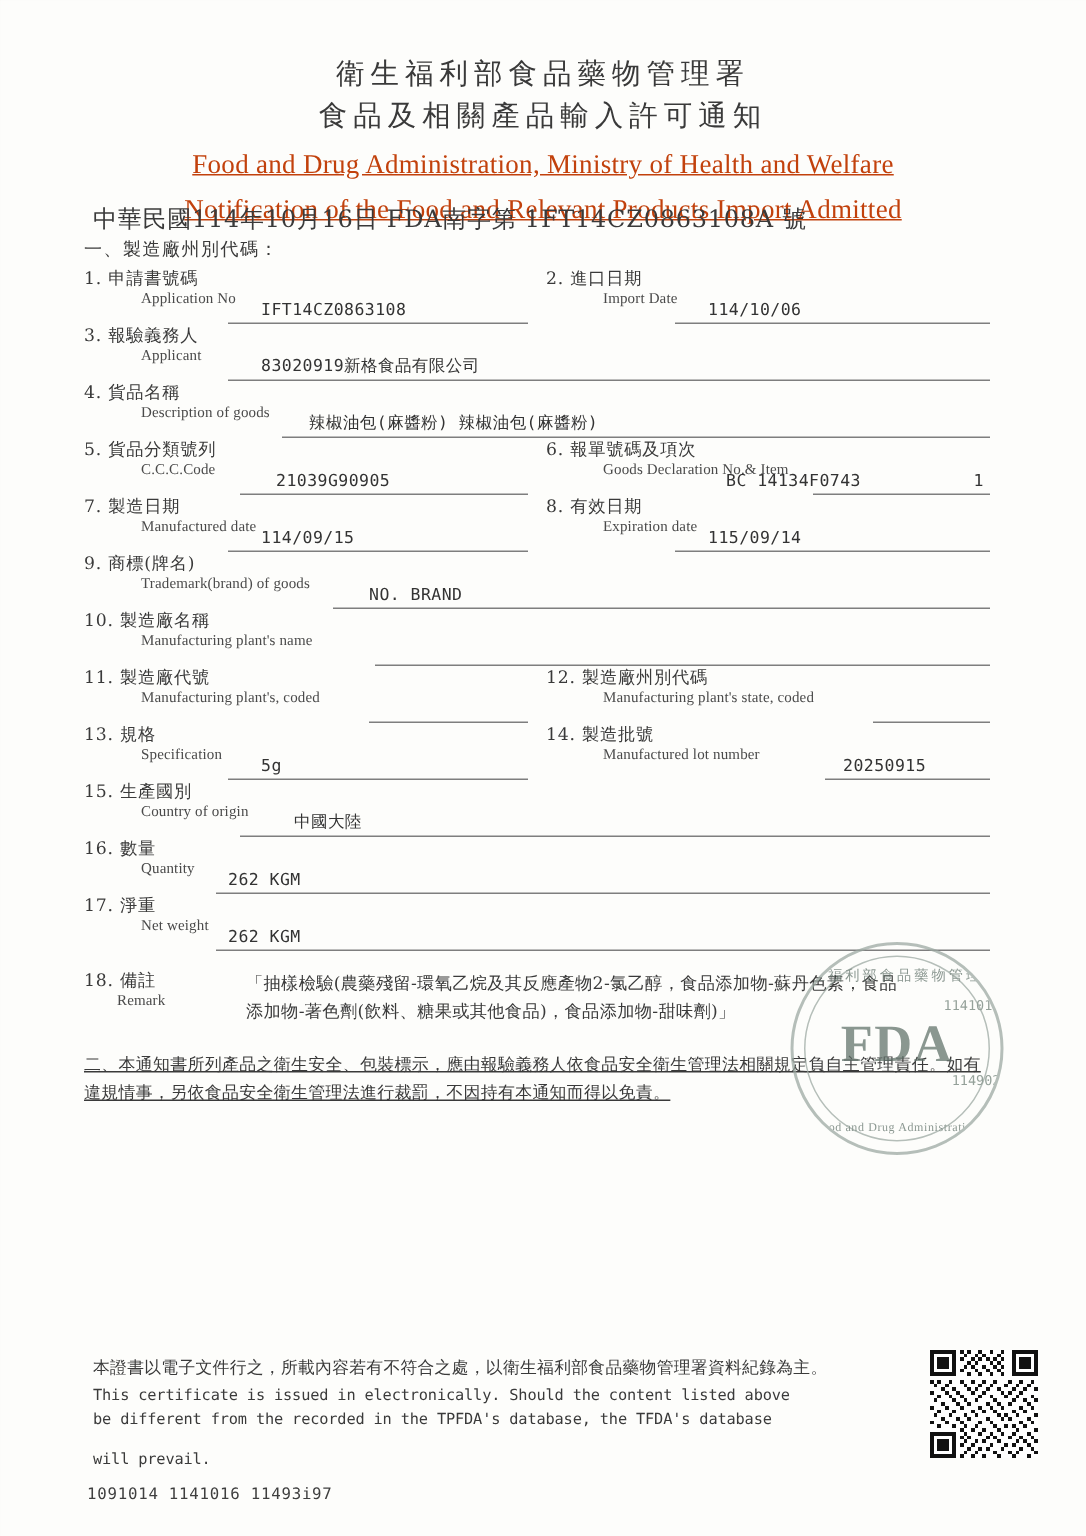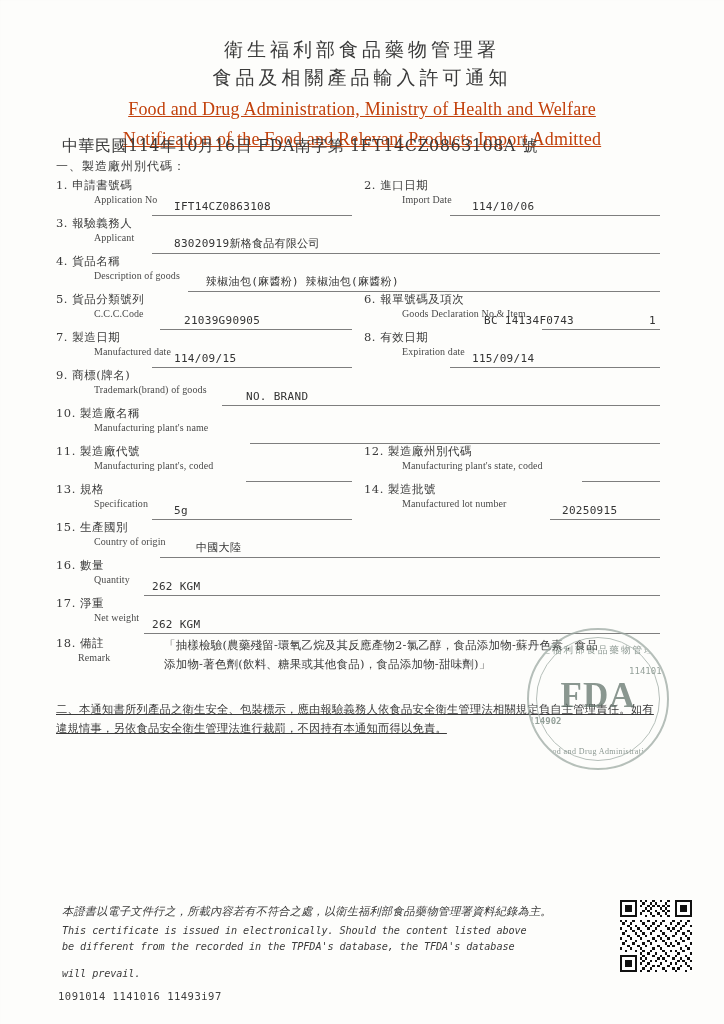--- a/index.html
+++ b/index.html
@@ -157,7 +157,7 @@
   .remark {
     position: relative;
     display: flex;
-    margin-top: 2px;
+    margin-top: 12px;
   }
   .remark .f-labels { position: relative; width: 108px; }
   .remark-text {

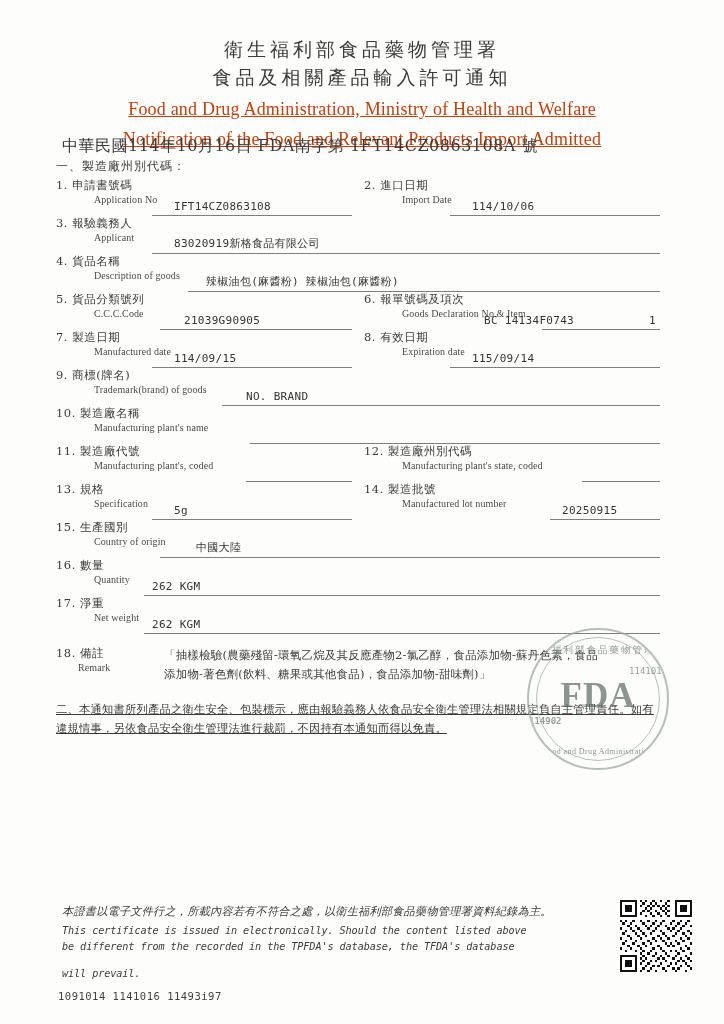--- a/index.html
+++ b/index.html
@@ -225,11 +225,10 @@
     position: absolute;
     left: 0; right: 0;
     top: 86px;
-    text-align: left;
+    text-align: right;
     font-family: "DejaVu Sans Mono", monospace;
     font-size: 9px;
     color: #6c7d74;
-    font-weight: bold;
   }
   .seal-arc-top, .seal-arc-bottom {
     position: absolute;

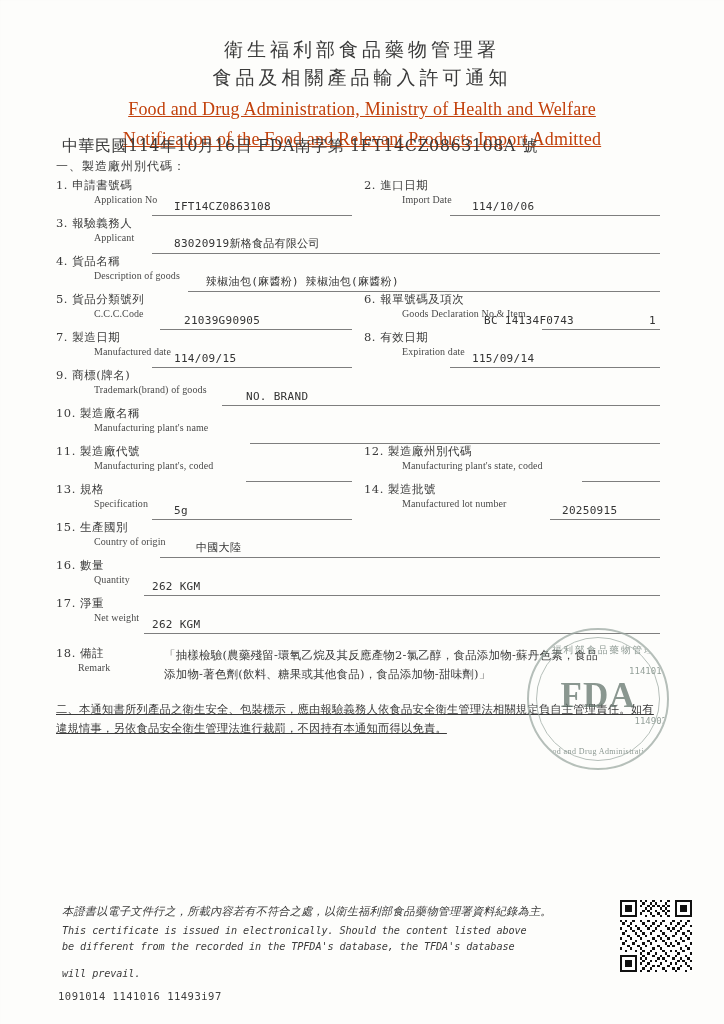--- a/index.html
+++ b/index.html
@@ -247,7 +247,6 @@
     top: 903px;
     width: 500px;
     color: #3a3a3a;
-    font-style: italic;
   }
   .fn-cn {
     font-family: "DejaVu Serif", serif;

